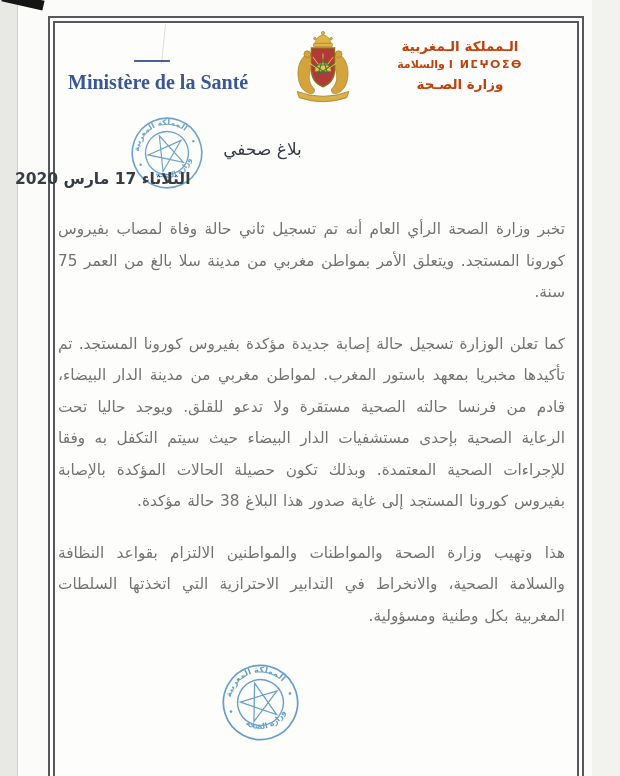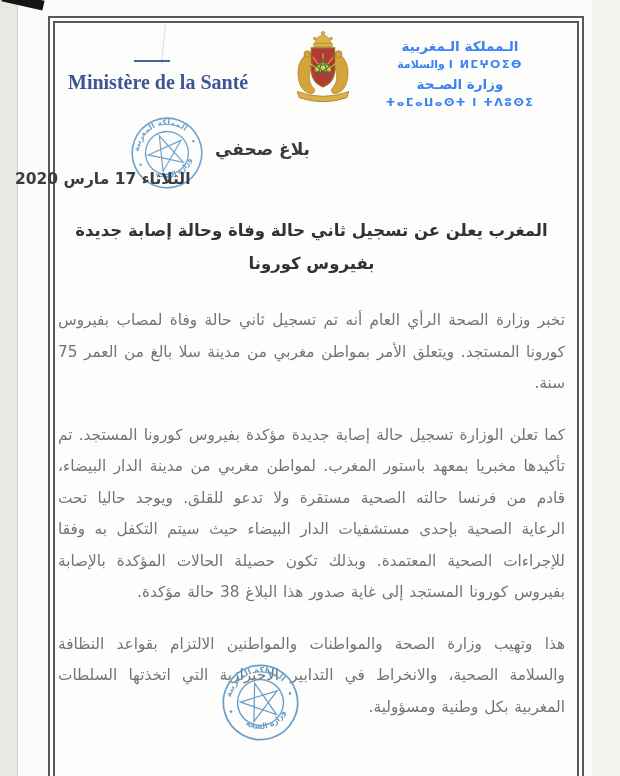--- a/index.html
+++ b/index.html
@@ -28,7 +28,7 @@
 
   .coa{position:absolute;left:289px;top:29px;width:68px;height:84px;}
 
-  .hdr-right{position:absolute;right:55px;top:36px;width:210px;text-align:center;color:#3b82f6;direction:rtl;}
+  .hdr-right{position:absolute;right:55px;top:36px;width:210px;text-align:center;color:#c2410c;direction:rtl;}
   .hdr-right .ar{font-size:13.5px;font-weight:bold;line-height:20px;white-space:nowrap;}
   .hdr-right .tf{font-size:11px;font-weight:bold;letter-spacing:1.5px;line-height:18px;white-space:nowrap;direction:ltr;}
 

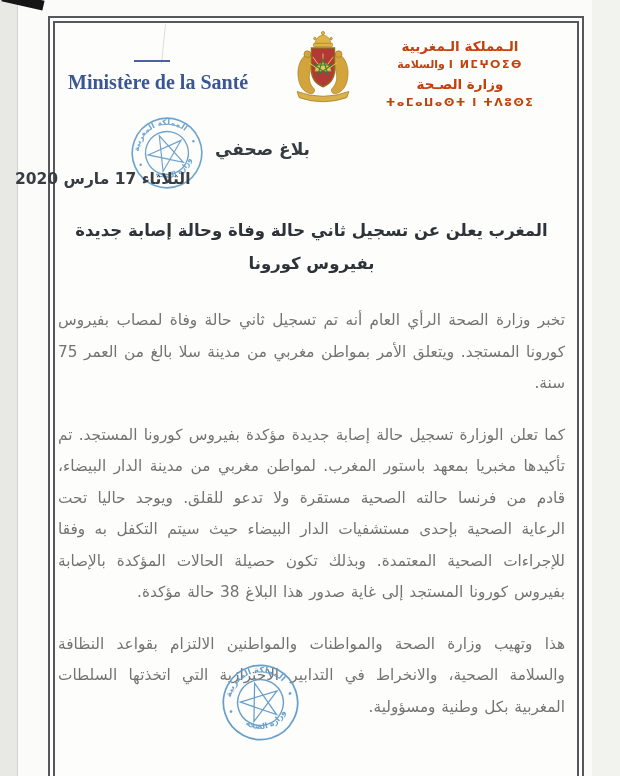--- a/index.html
+++ b/index.html
@@ -104,7 +104,6 @@
   <div class="ar" dir="rtl">الـمملكة الـمغربية</div>
   <div class="tf">والسلامة ⵏ ⵍⵎⵖⵔⵉⴱ</div>
   <div class="ar" dir="rtl">وزارة الصـحة</div>
-  <div class="tf">ⵜⴰⵎⴰⵡⴰⵙⵜ ⵏ ⵜⴷⵓⵙⵉ</div>
 </div>
 
 <div class="stamp stamp-top">

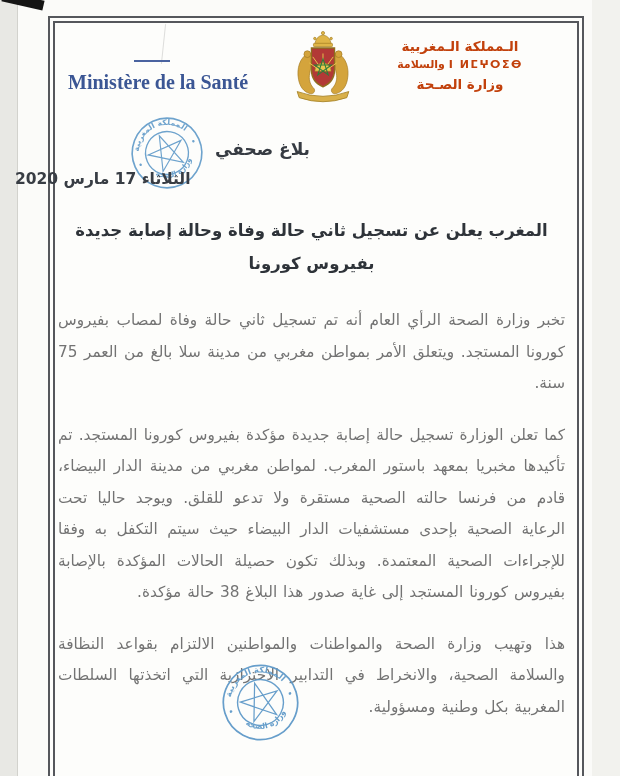--- a/index.html
+++ b/index.html
@@ -40,7 +40,7 @@
 
   
   .content{position:absolute;left:58px;top:136px;width:507px;direction:rtl;}
-  .press-title{position:relative;left:-49px;text-align:center;font-size:17px;font-weight:bold;
+  .press-title{position:relative;left:-49px;text-align:center;font-size:17px;font-weight:normal;
     color:#363b42;line-height:26px;margin:0 0 5px;}
   .press-date{position:relative;left:-43px;text-align:left;font-size:15.5px;font-weight:bold;
     color:#383d44;line-height:24px;margin:2px 0 23px;}

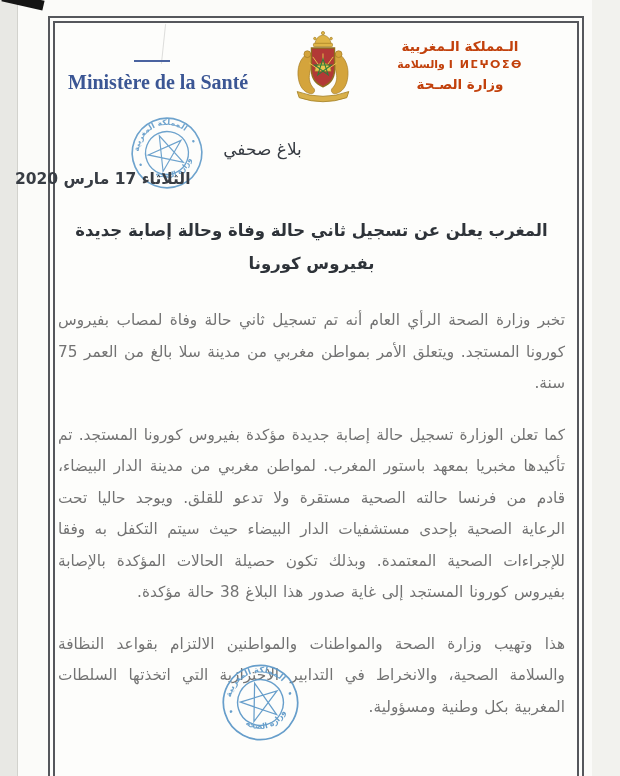--- a/index.html
+++ b/index.html
@@ -129,7 +129,6 @@
 <div class="content">
   <p class="press-title" dir="rtl">بلاغ صحفي</p>
   <p class="press-date" dir="rtl">الثلاثاء 17 مارس 2020</p>
-  <p class="headline" dir="rtl">المغرب يعلن عن تسجيل ثاني حالة وفاة وحالة إصابة جديدة بفيروس كورونا</p>
   <div class="body-copy">
     <p dir="rtl">تخبر وزارة الصحة الرأي العام أنه تم تسجيل ثاني حالة وفاة لمصاب بفيروس كورونا المستجد. ويتعلق الأمر بمواطن مغربي من مدينة سلا بالغ من العمر 75 سنة.</p>
     <p dir="rtl">كما تعلن الوزارة تسجيل حالة إصابة جديدة مؤكدة بفيروس كورونا المستجد. تم تأكيدها مخبريا بمعهد باستور المغرب. لمواطن مغربي من مدينة الدار البيضاء، قادم من فرنسا حالته الصحية مستقرة ولا تدعو للقلق. ويوجد حاليا تحت الرعاية الصحية بإحدى مستشفيات الدار البيضاء حيث سيتم التكفل به وفقا للإجراءات الصحية المعتمدة. وبذلك تكون حصيلة الحالات المؤكدة بالإصابة بفيروس كورونا المستجد إلى غاية صدور هذا البلاغ 38 حالة مؤكدة.</p>

